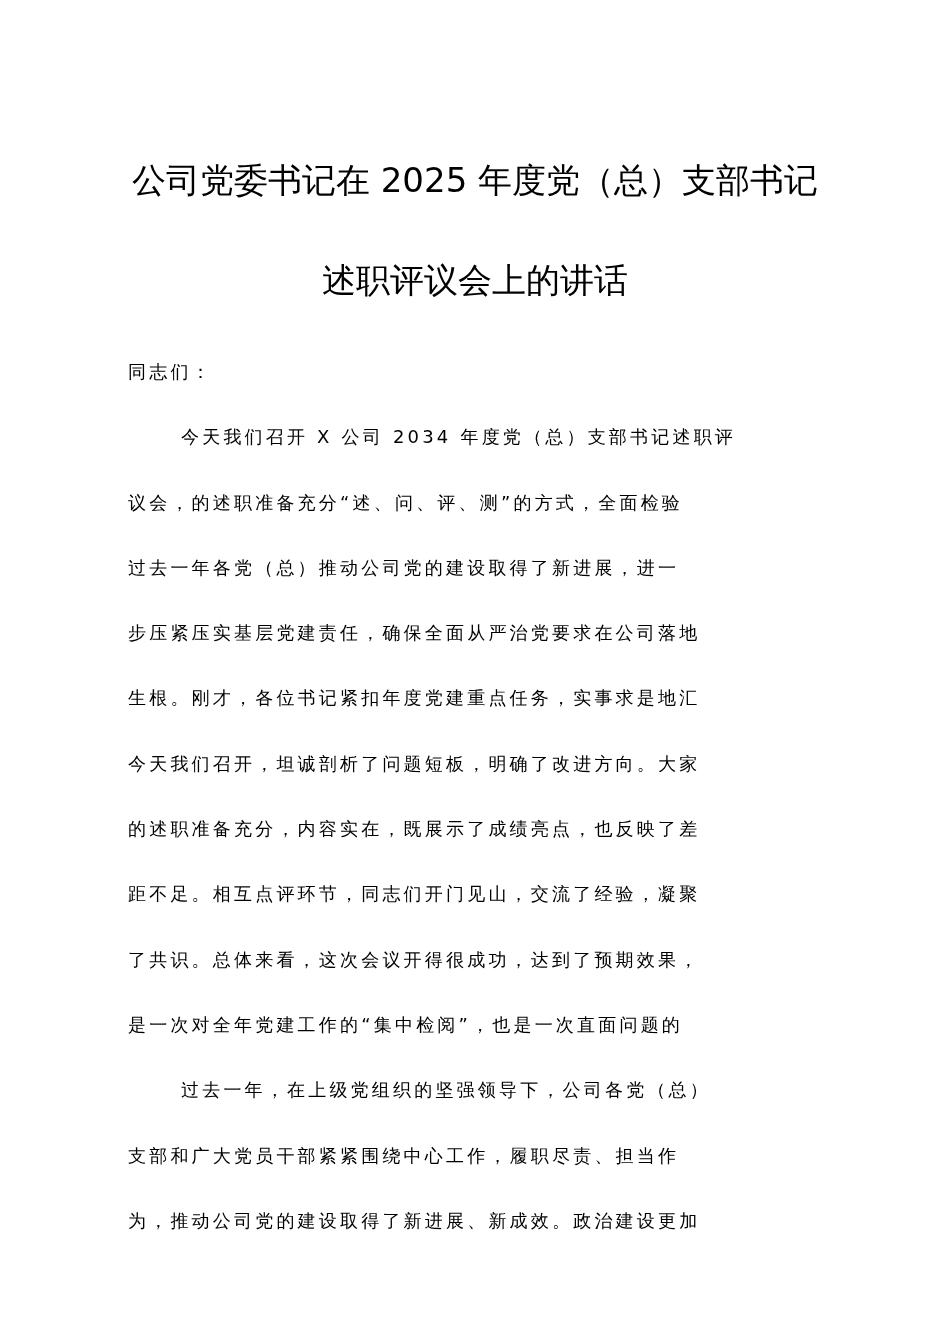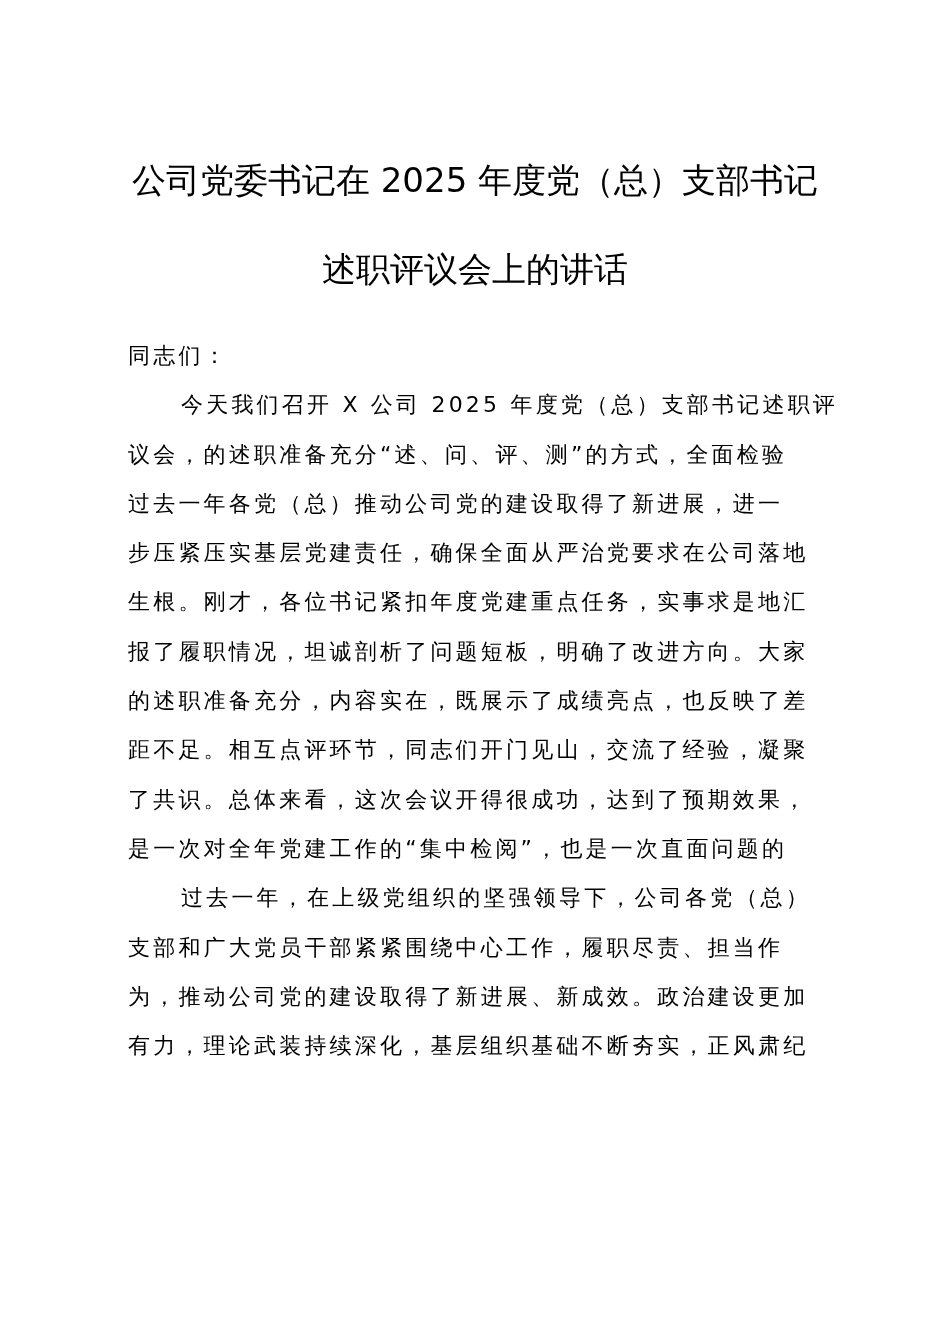--- a/index.html
+++ b/index.html
@@ -9,7 +9,7 @@
   .title { position: absolute; left: 0; width: 950px; text-align: center;
            font-size: 34px; line-height: 40px; white-space: nowrap; letter-spacing: 0px; }
   .t1 { top: 160px; }
-  .t2 { top: 249px; text-align: center; }
+  .t2 { top: 260px; text-align: center; }
   .body-lines { position: absolute; left: 128px; top: 336px; width: 705px; }
   .line { height: 49.3px; line-height: 40px; font-size: 22px; white-space: nowrap;
           letter-spacing: 3.2px; }

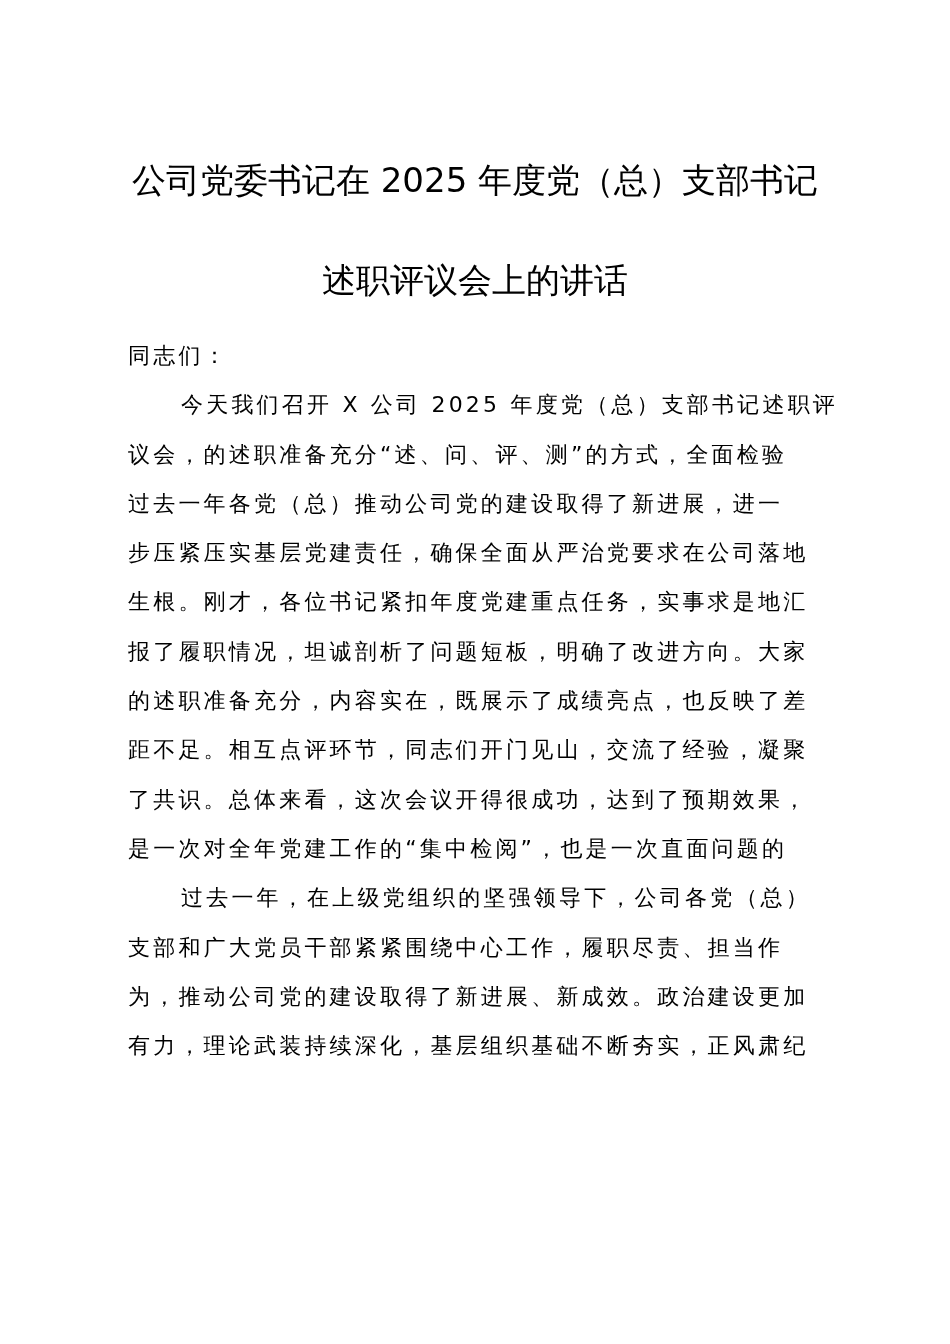--- a/index.html
+++ b/index.html
@@ -11,8 +11,8 @@
   .t1 { top: 160px; }
   .t2 { top: 260px; text-align: center; }
   .body-lines { position: absolute; left: 128px; top: 336px; width: 705px; }
-  .line { height: 49.3px; line-height: 40px; font-size: 22px; white-space: nowrap;
-          letter-spacing: 3.2px; }
+  .line { height: 49.3px; line-height: 40px; font-size: 18px; white-space: nowrap;
+          letter-spacing: 3.2px; margin-top: 16px; }
   .indent { padding-left: 53px; }
 </style>
 </head>

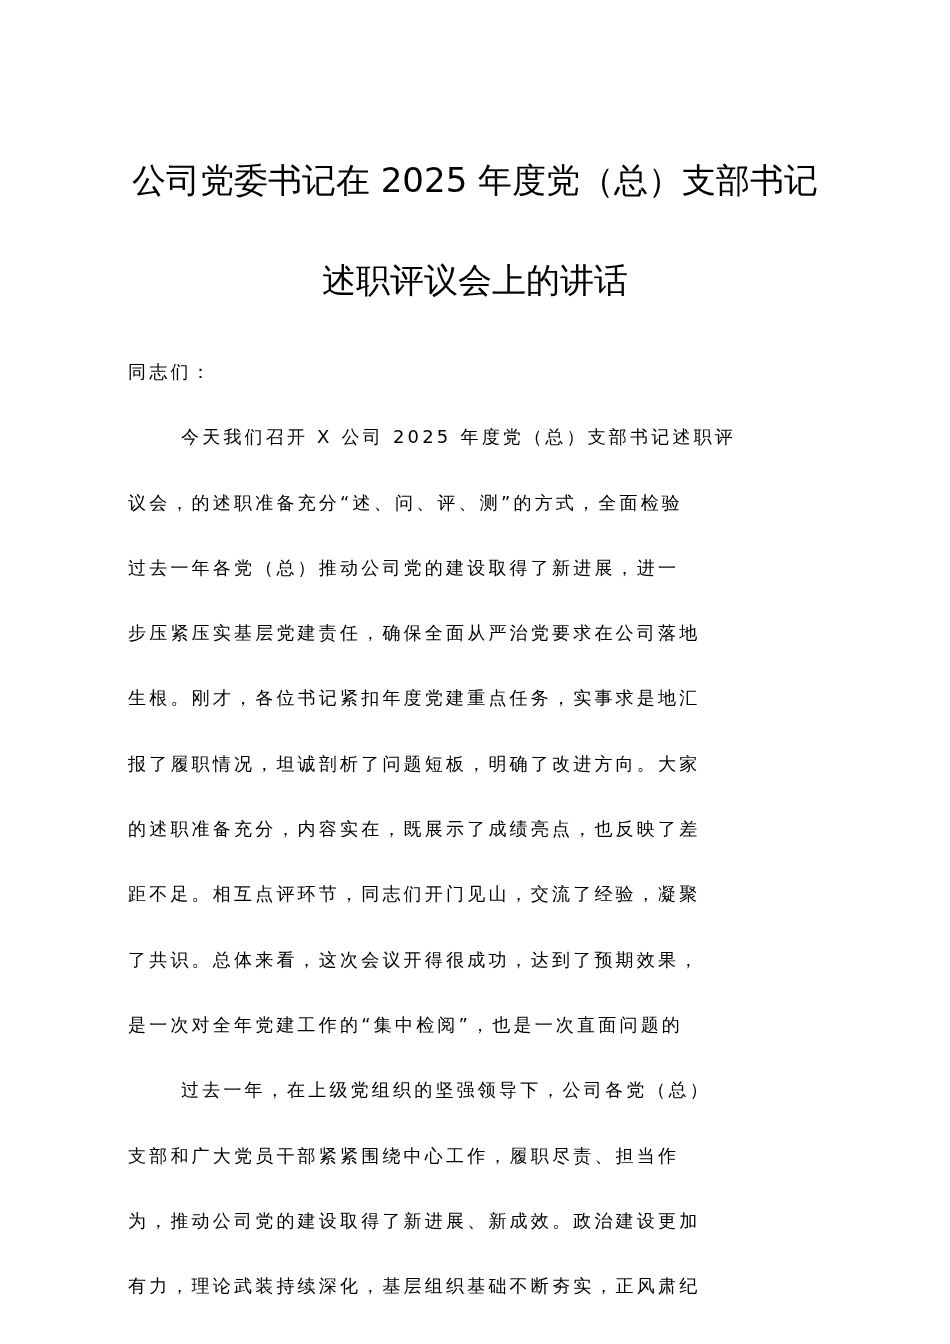--- a/index.html
+++ b/index.html
@@ -24,7 +24,7 @@
 
   <div class="body-lines">
     <div class="line">同志们：</div>
-    <div class="line indent">今天我们召开 X 公司 2025 年度党（总）支部书记述职评</div>
+    <div class="line indent">今天我们召开 X 公司 2034 年度党（总）支部书记述职评</div>
     <div class="line">议会，的述职准备充分“述、问、评、测”的方式，全面检验</div>
     <div class="line">过去一年各党（总）推动公司党的建设取得了新进展，进一</div>
     <div class="line">步压紧压实基层党建责任，确保全面从严治党要求在公司落地</div>

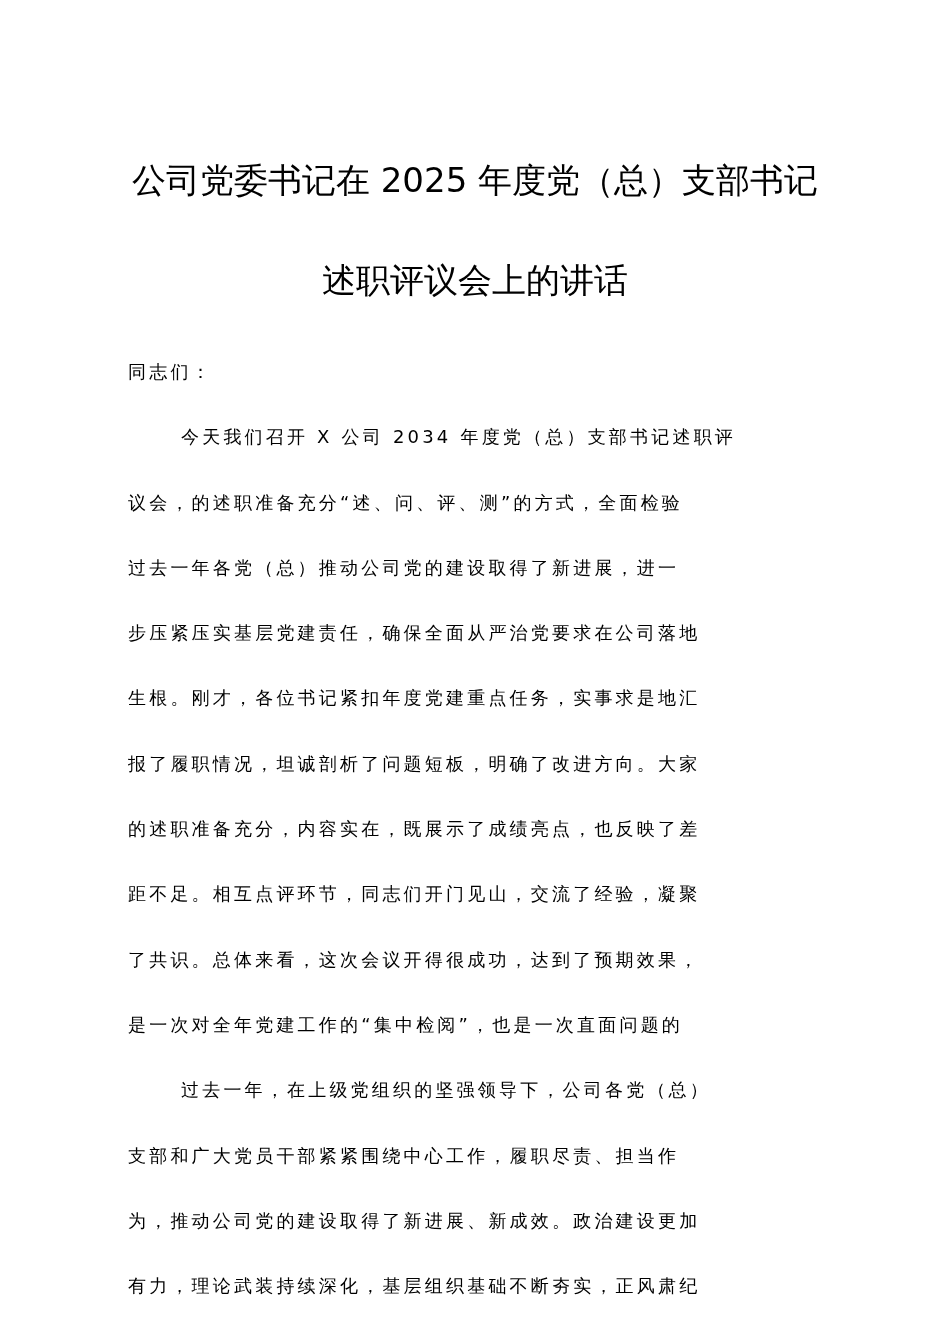--- a/index.html
+++ b/index.html
@@ -29,7 +29,7 @@
     <div class="line">过去一年各党（总）推动公司党的建设取得了新进展，进一</div>
     <div class="line">步压紧压实基层党建责任，确保全面从严治党要求在公司落地</div>
     <div class="line">生根。刚才，各位书记紧扣年度党建重点任务，实事求是地汇</div>
-    <div class="line">报了履职情况，坦诚剖析了问题短板，明确了改进方向。大家</div>
+    <div class="line">今天我们召开，坦诚剖析了问题短板，明确了改进方向。大家</div>
     <div class="line">的述职准备充分，内容实在，既展示了成绩亮点，也反映了差</div>
     <div class="line">距不足。相互点评环节，同志们开门见山，交流了经验，凝聚</div>
     <div class="line">了共识。总体来看，这次会议开得很成功，达到了预期效果，</div>

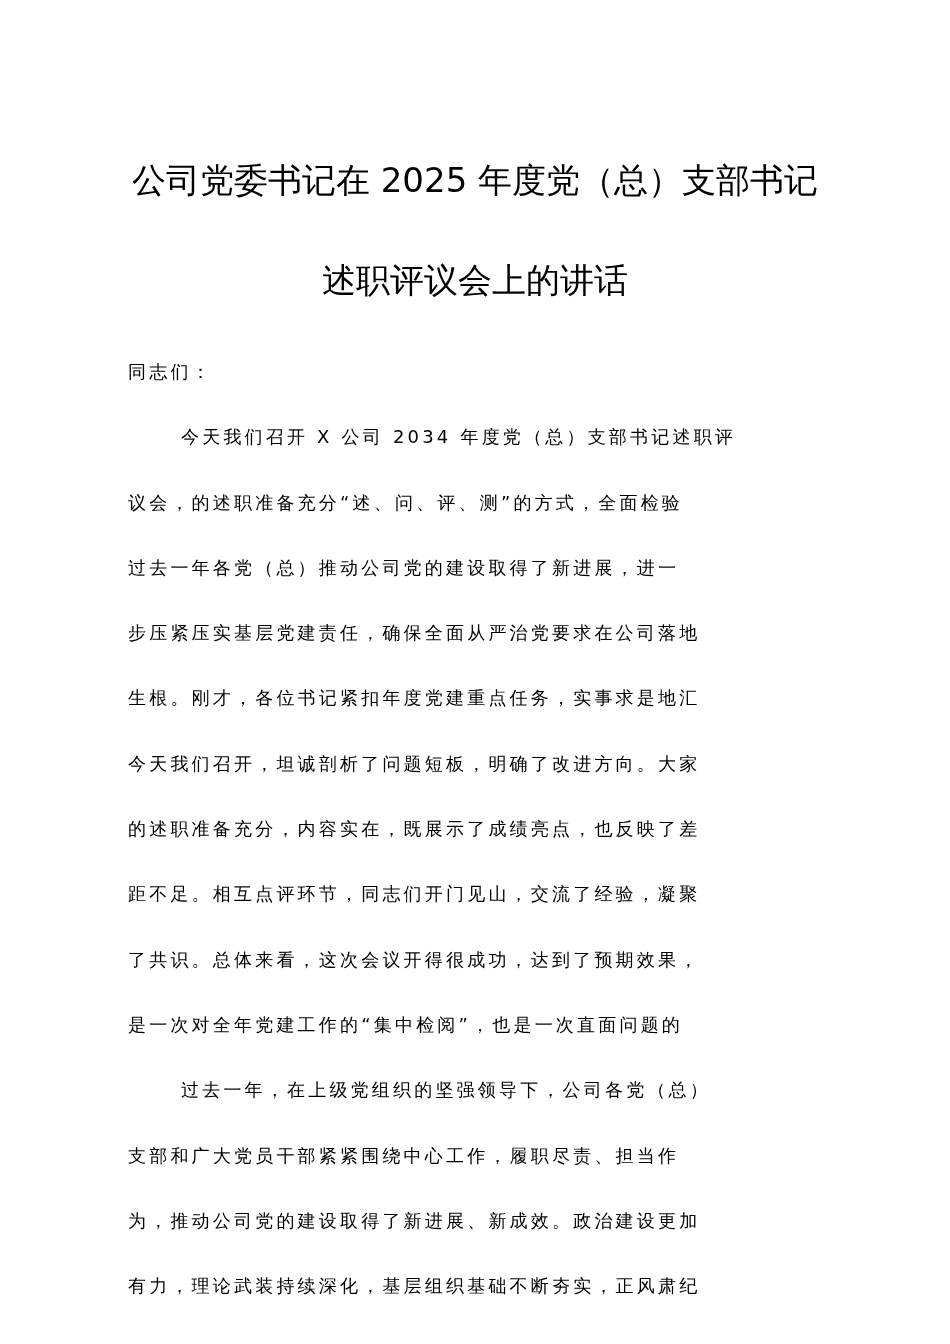--- a/index.html
+++ b/index.html
@@ -37,7 +37,6 @@
     <div class="line indent">过去一年，在上级党组织的坚强领导下，公司各党（总）</div>
     <div class="line">支部和广大党员干部紧紧围绕中心工作，履职尽责、担当作</div>
     <div class="line">为，推动公司党的建设取得了新进展、新成效。政治建设更加</div>
-    <div class="line">有力，理论武装持续深化，基层组织基础不断夯实，正风肃纪</div>
   </div>
 </div>
 

